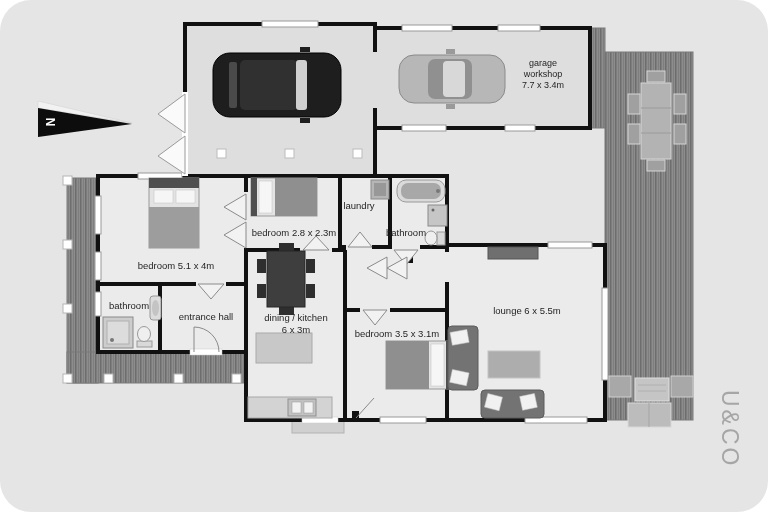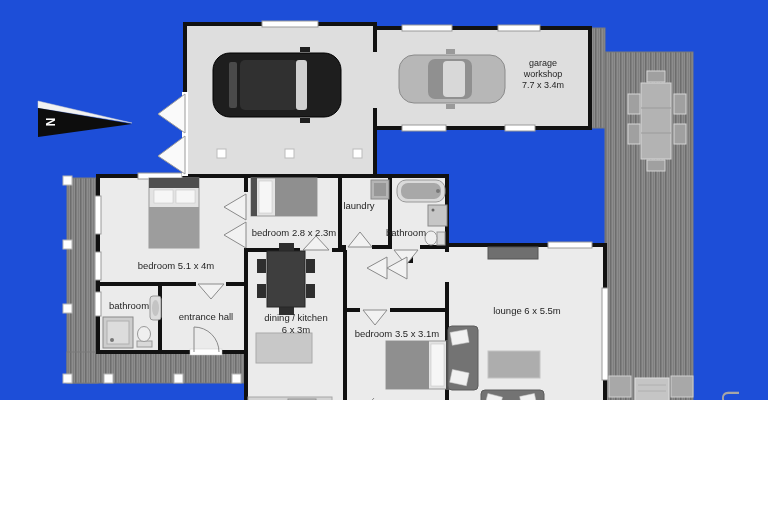--- a/index.html
+++ b/index.html
@@ -3,7 +3,7 @@
 <meta charset="utf-8">
 <style>
   html,body{margin:0;padding:0;background:#ffffff;}
-  .canvas{position:relative;width:768px;height:400px;background:#1d4ed8;overflow:hidden;}
+  .canvas{position:relative;width:768px;height:512px;background:#e5e5e5;overflow:hidden;border-radius:31px;}
   svg{display:block;}
   text{font-family:"Liberation Sans",sans-serif;}
   .room-label{fill:#1f1f1f;font-size:9.5px;}

